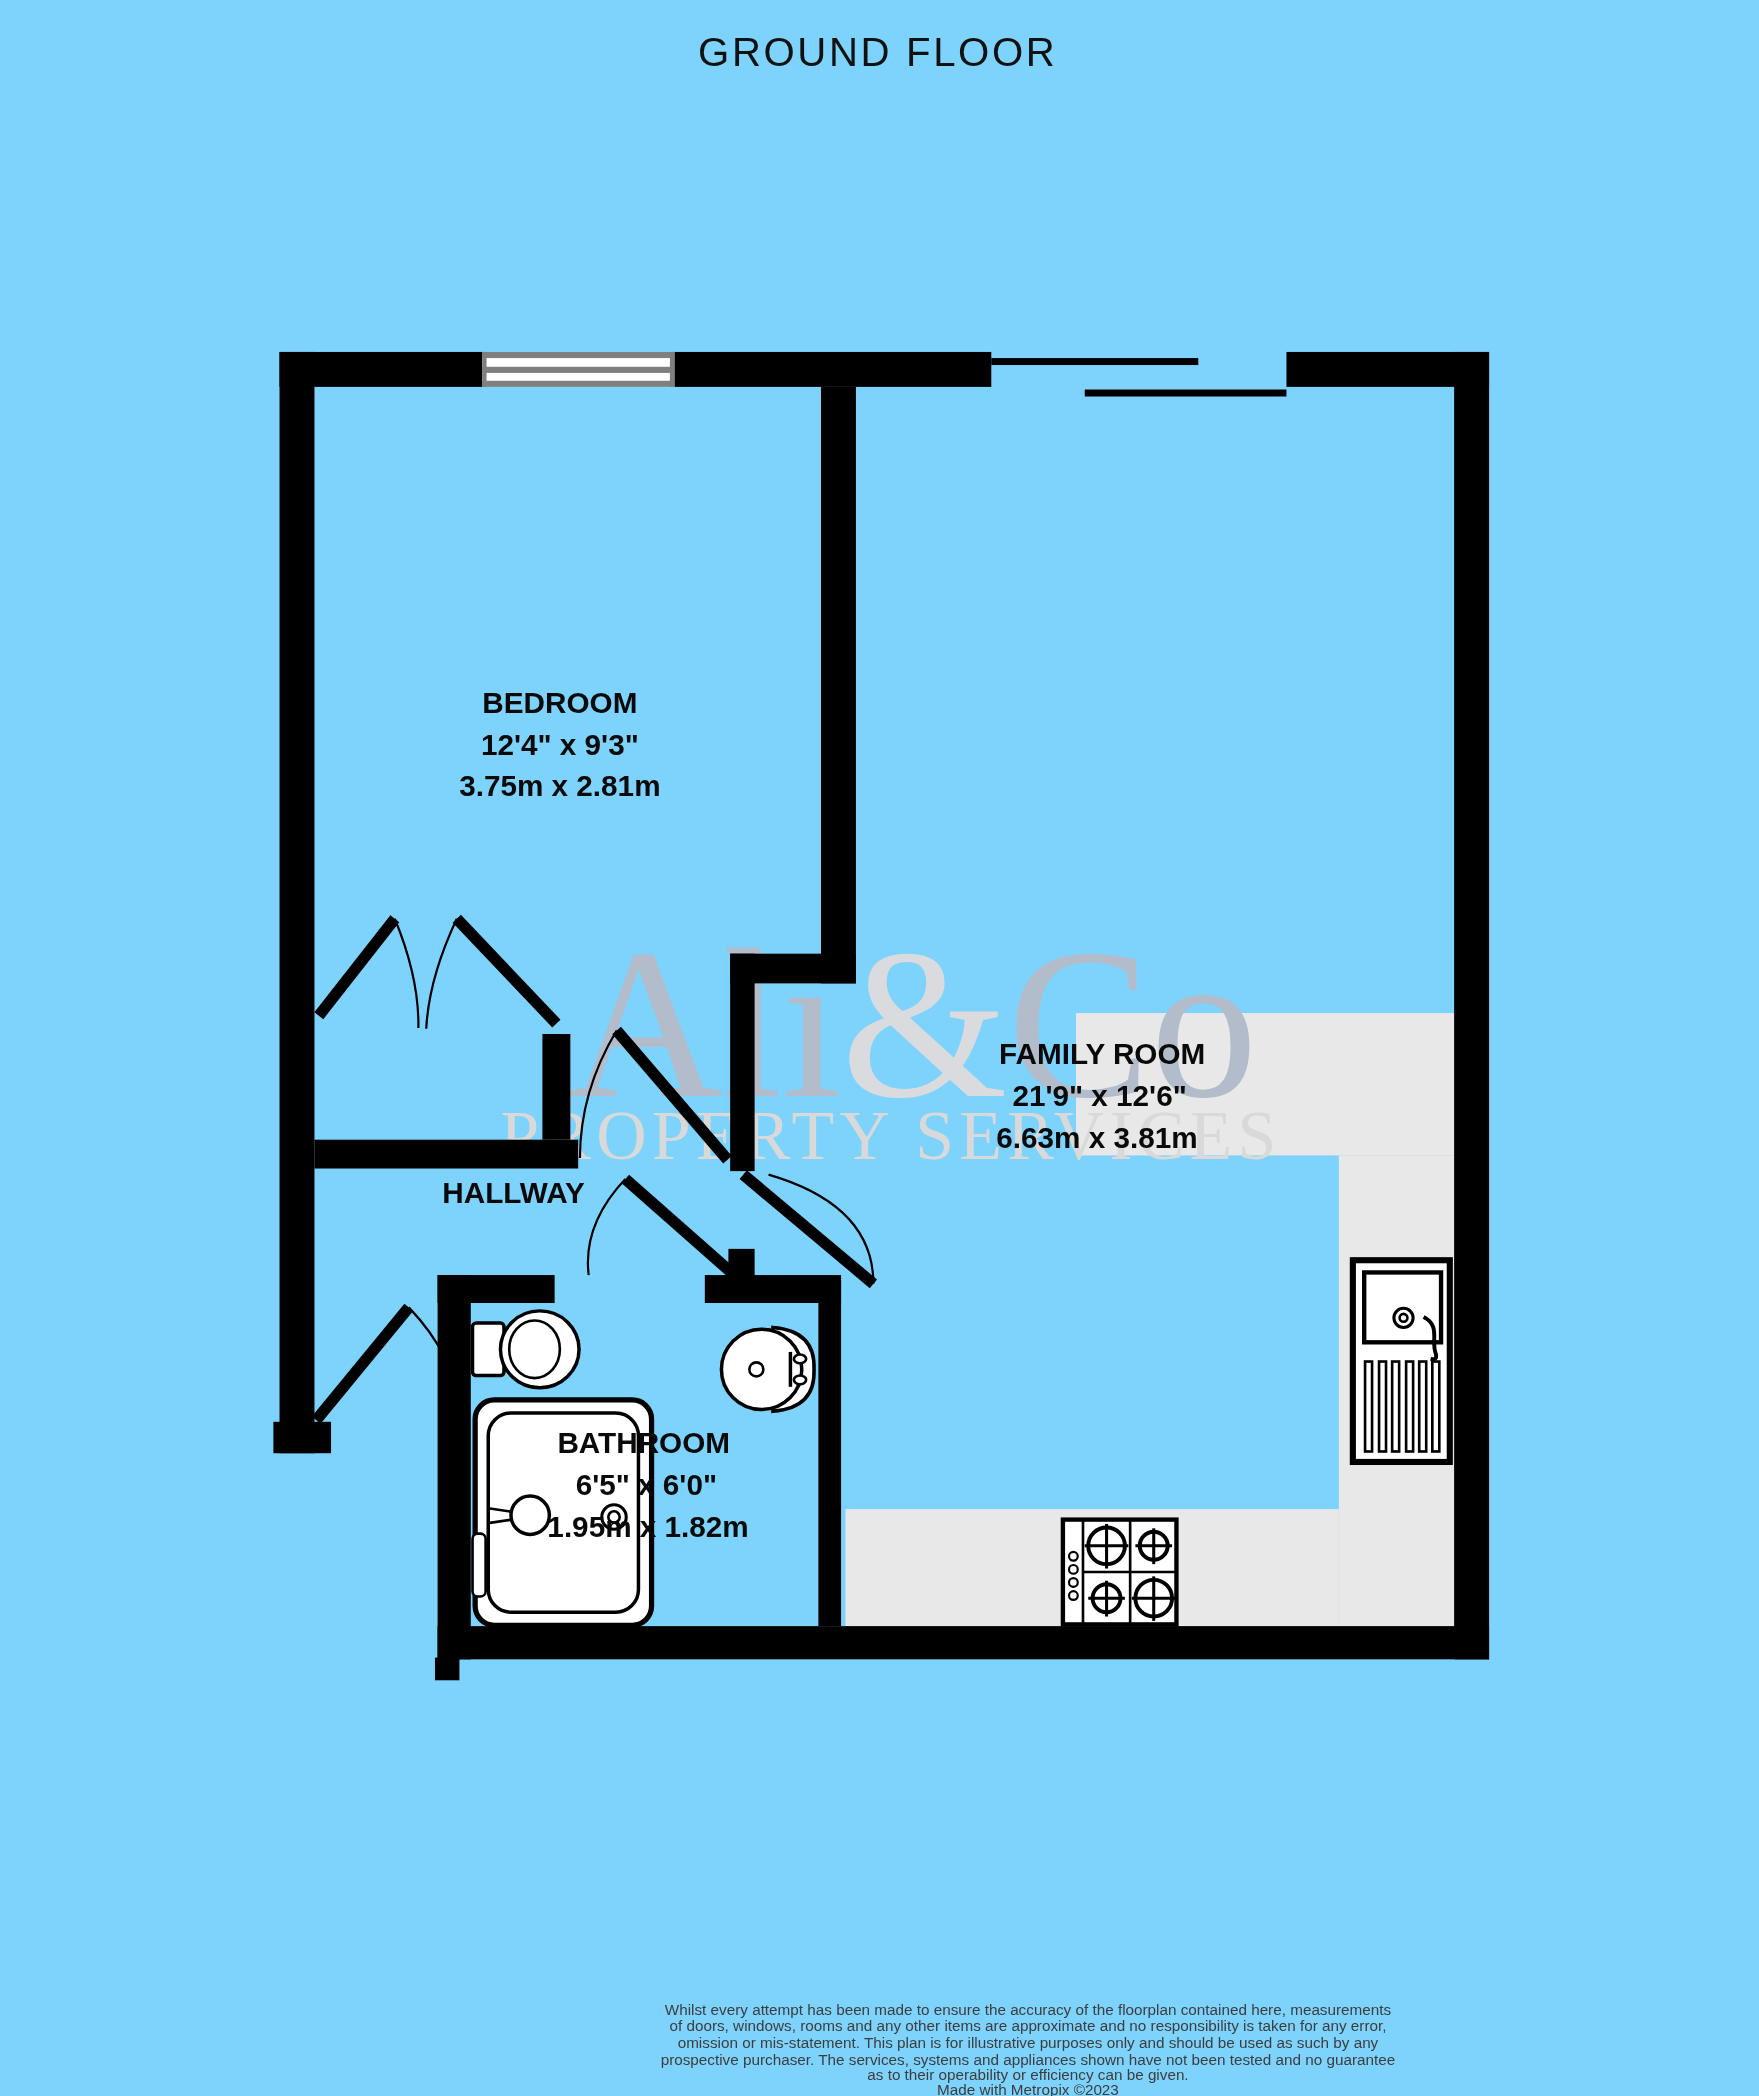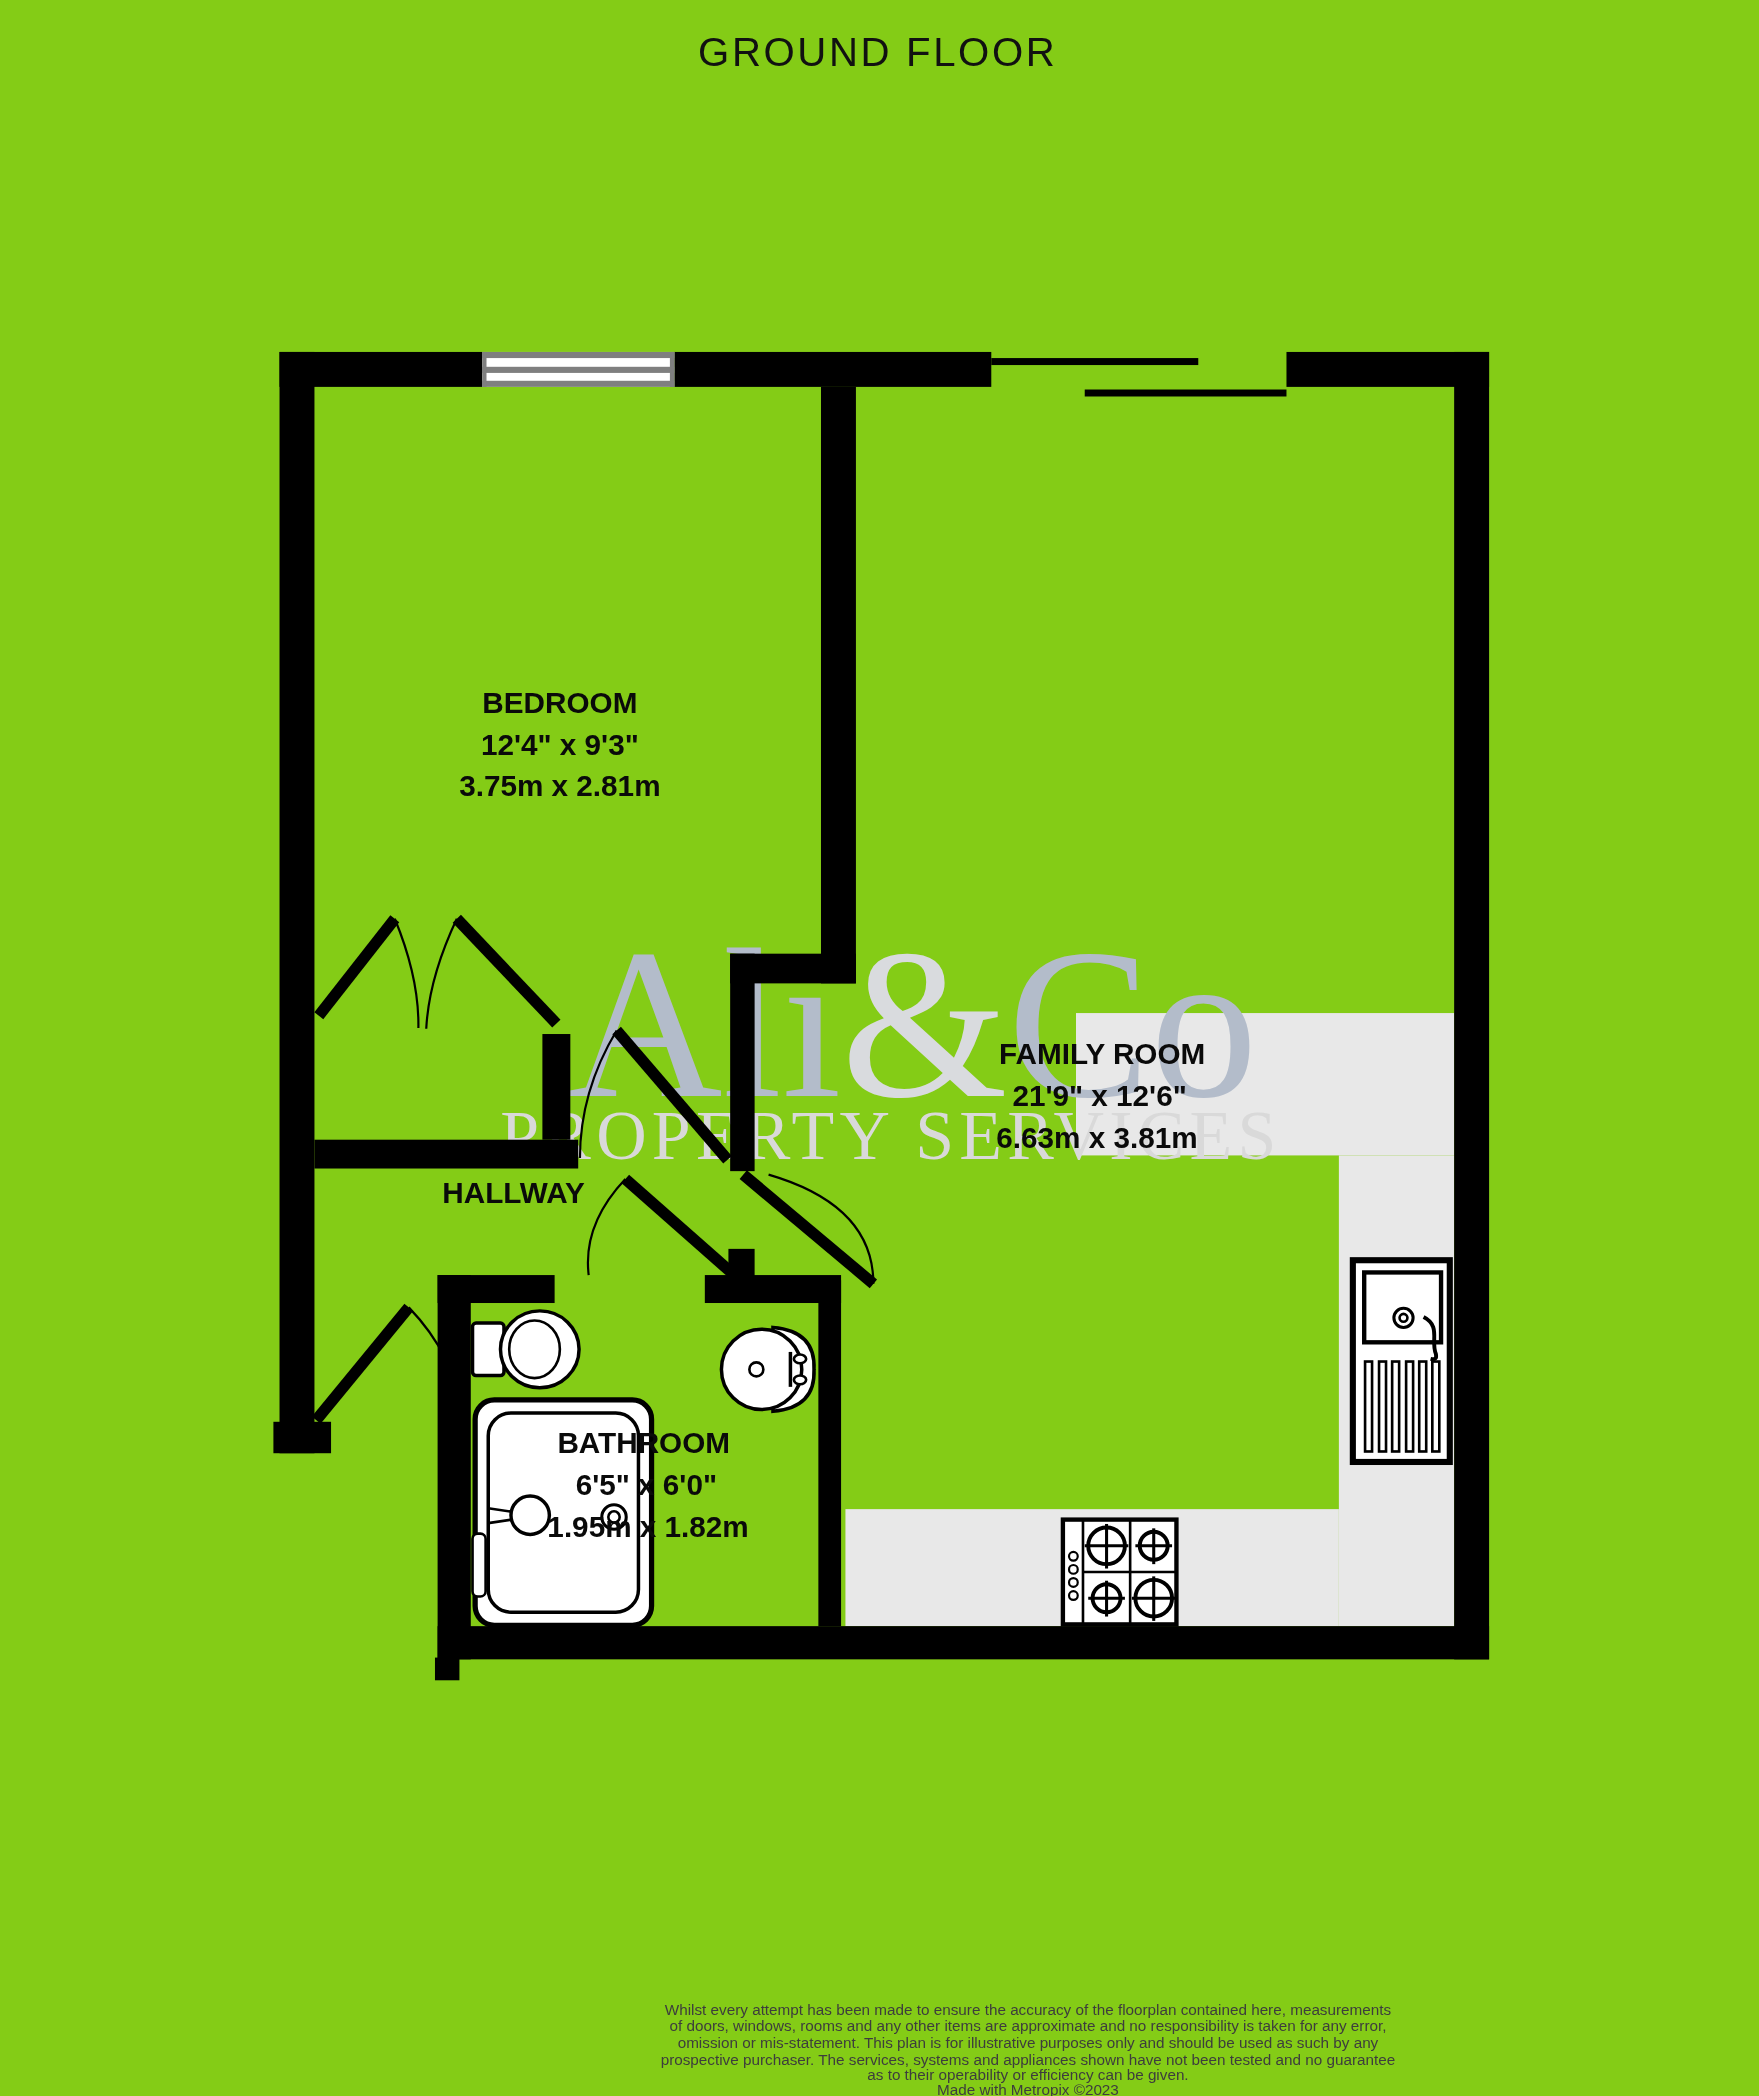--- a/index.html
+++ b/index.html
@@ -3,7 +3,7 @@
 <meta charset="utf-8">
 <style>
   html,body{margin:0;padding:0;background:#ffffff;}
-  .stage{position:relative;width:1759px;height:2096px;background:#84cc16;overflow:hidden;
+  .stage{position:relative;width:1759px;height:2096px;background:#7dd3fc;overflow:hidden;
          font-family:"Liberation Sans",sans-serif;}
   svg{position:absolute;left:0;top:0;}
   .wall{fill:#000000;}

